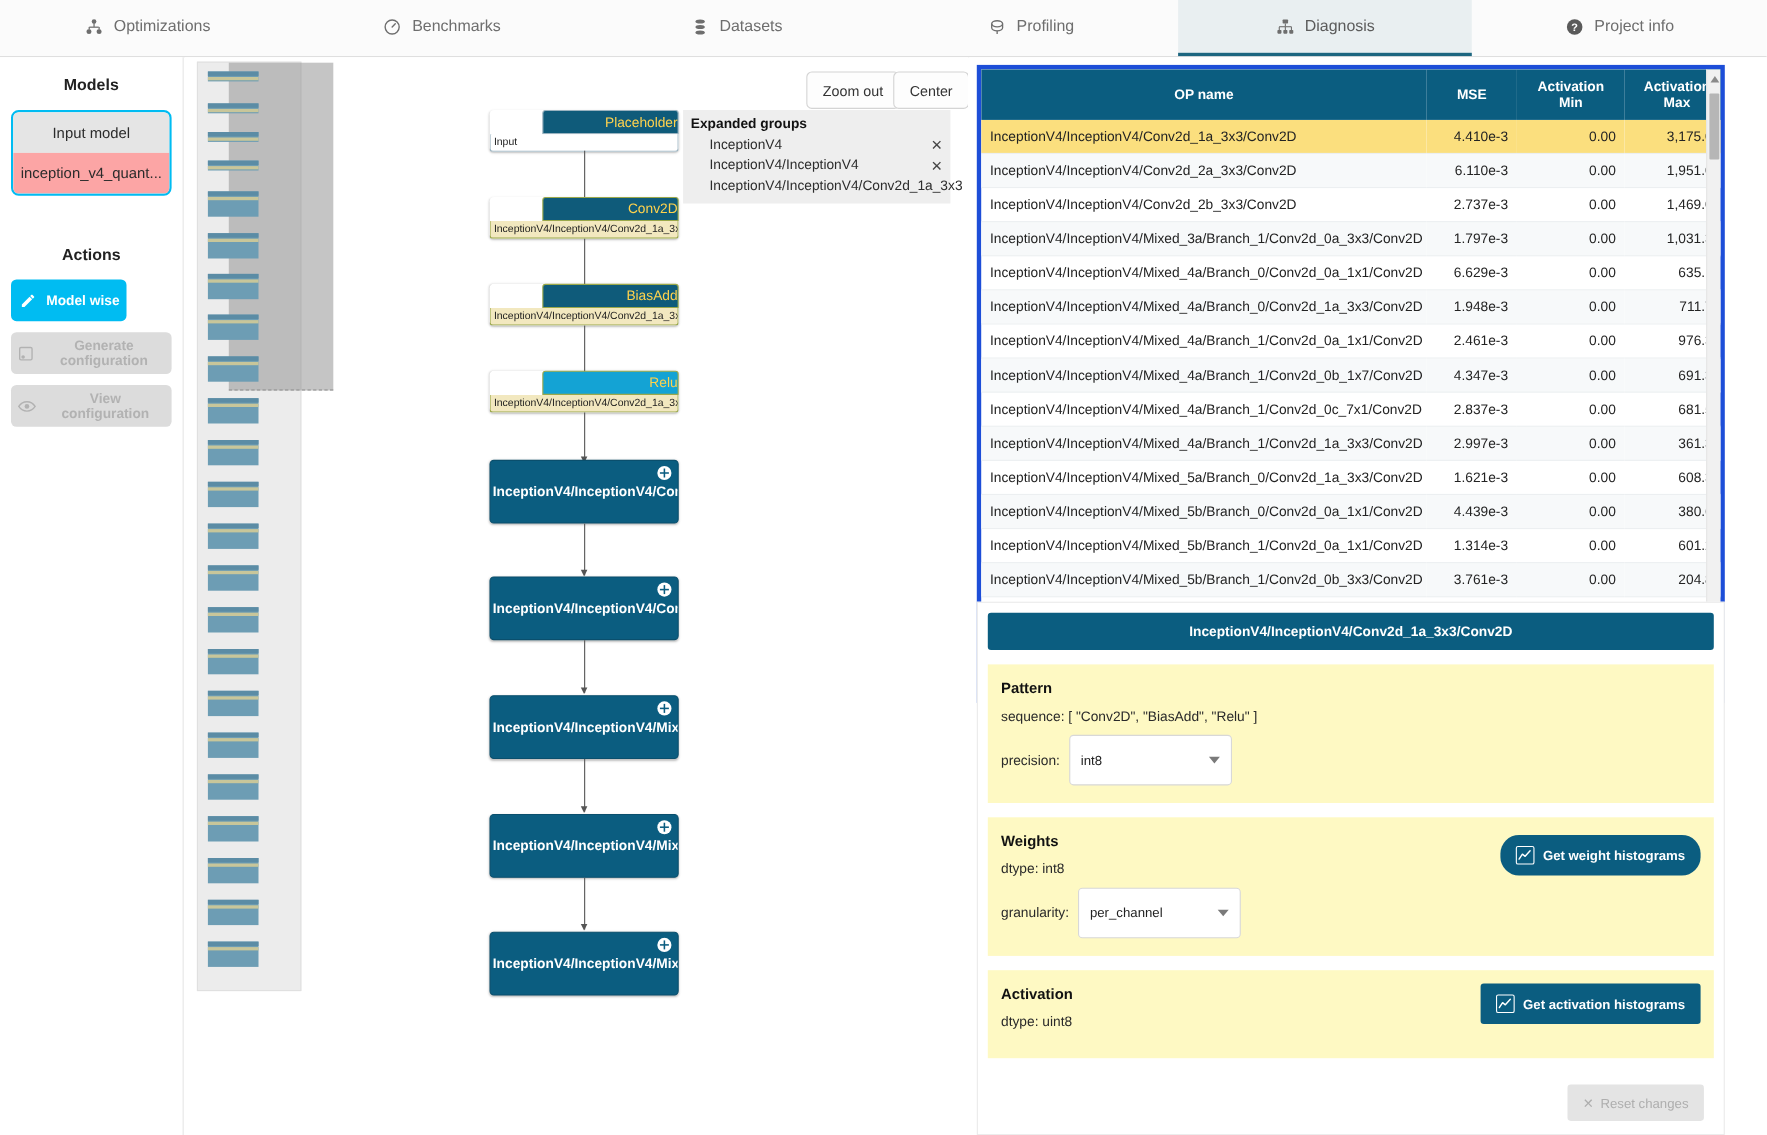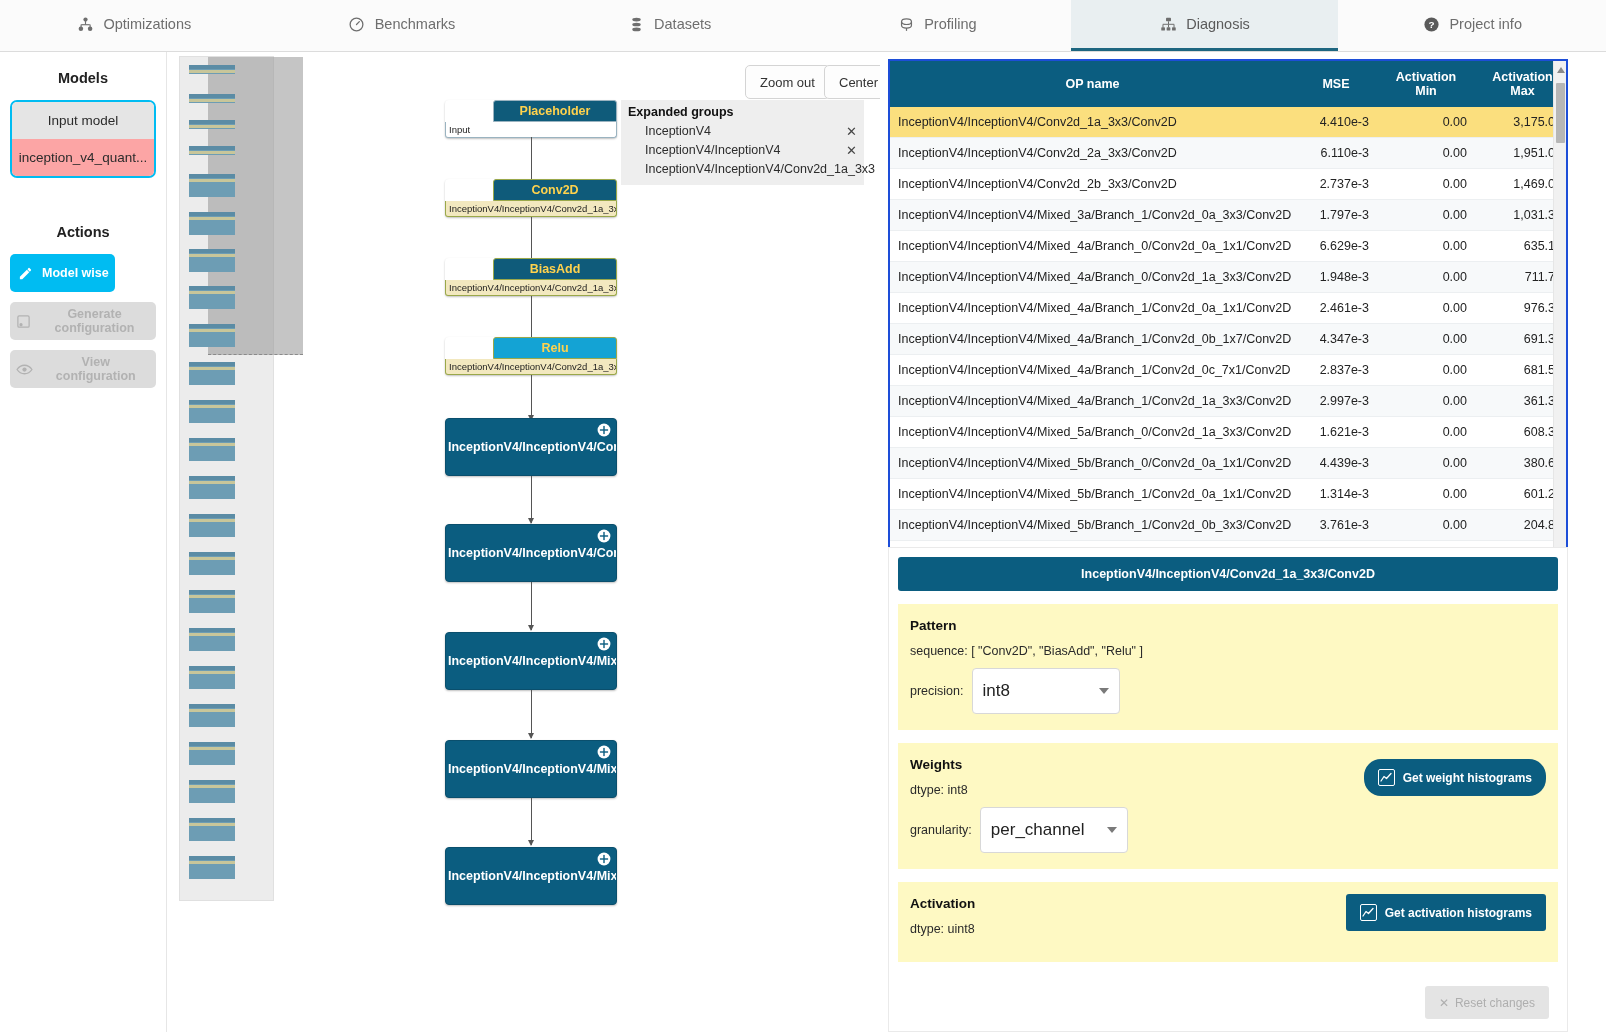--- a/index.html
+++ b/index.html
@@ -213,7 +213,6 @@
     padding: 0 14px;
     cursor: pointer;
     font-family: "Liberation Sans", sans-serif;
-    margin-left: 12px;
   }
   .expanded-groups {
     position: absolute;

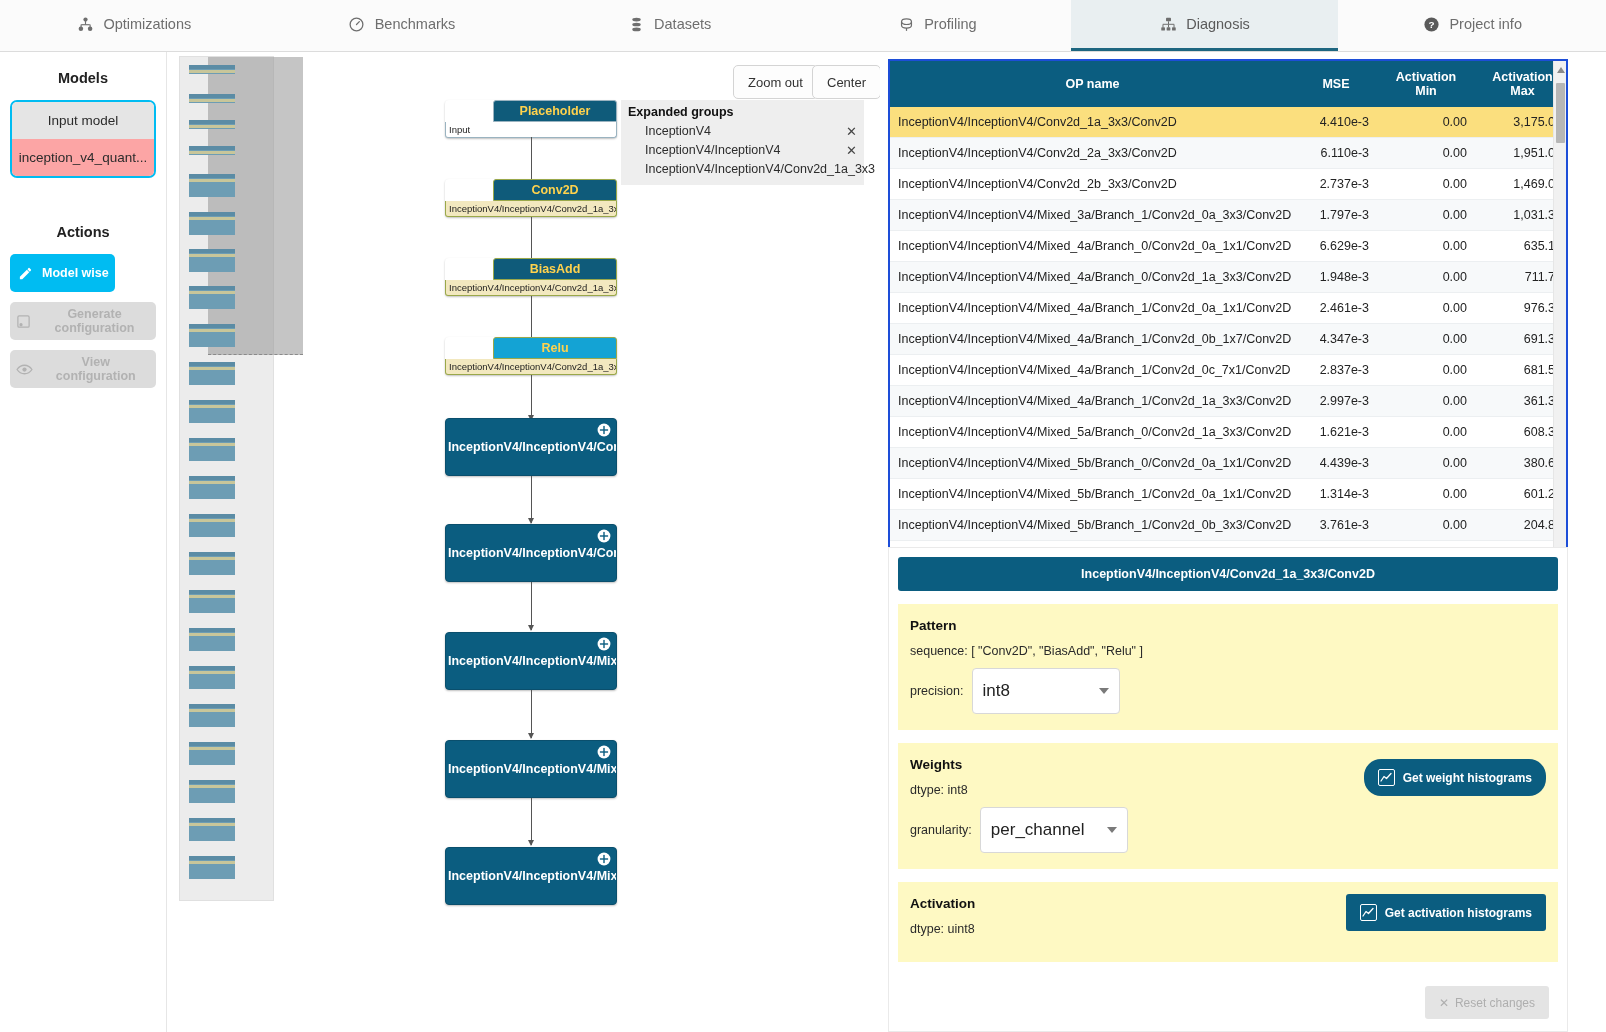--- a/index.html
+++ b/index.html
@@ -240,7 +240,7 @@
     position: absolute; left: 7px; top: 7px;
     width: 680px; height: 580px;
     background: #ffffff;
-    border: 2px solid #1d4ed8;
+    border: 4px solid #1d4ed8;
     overflow: hidden;
   }
   table.optable {

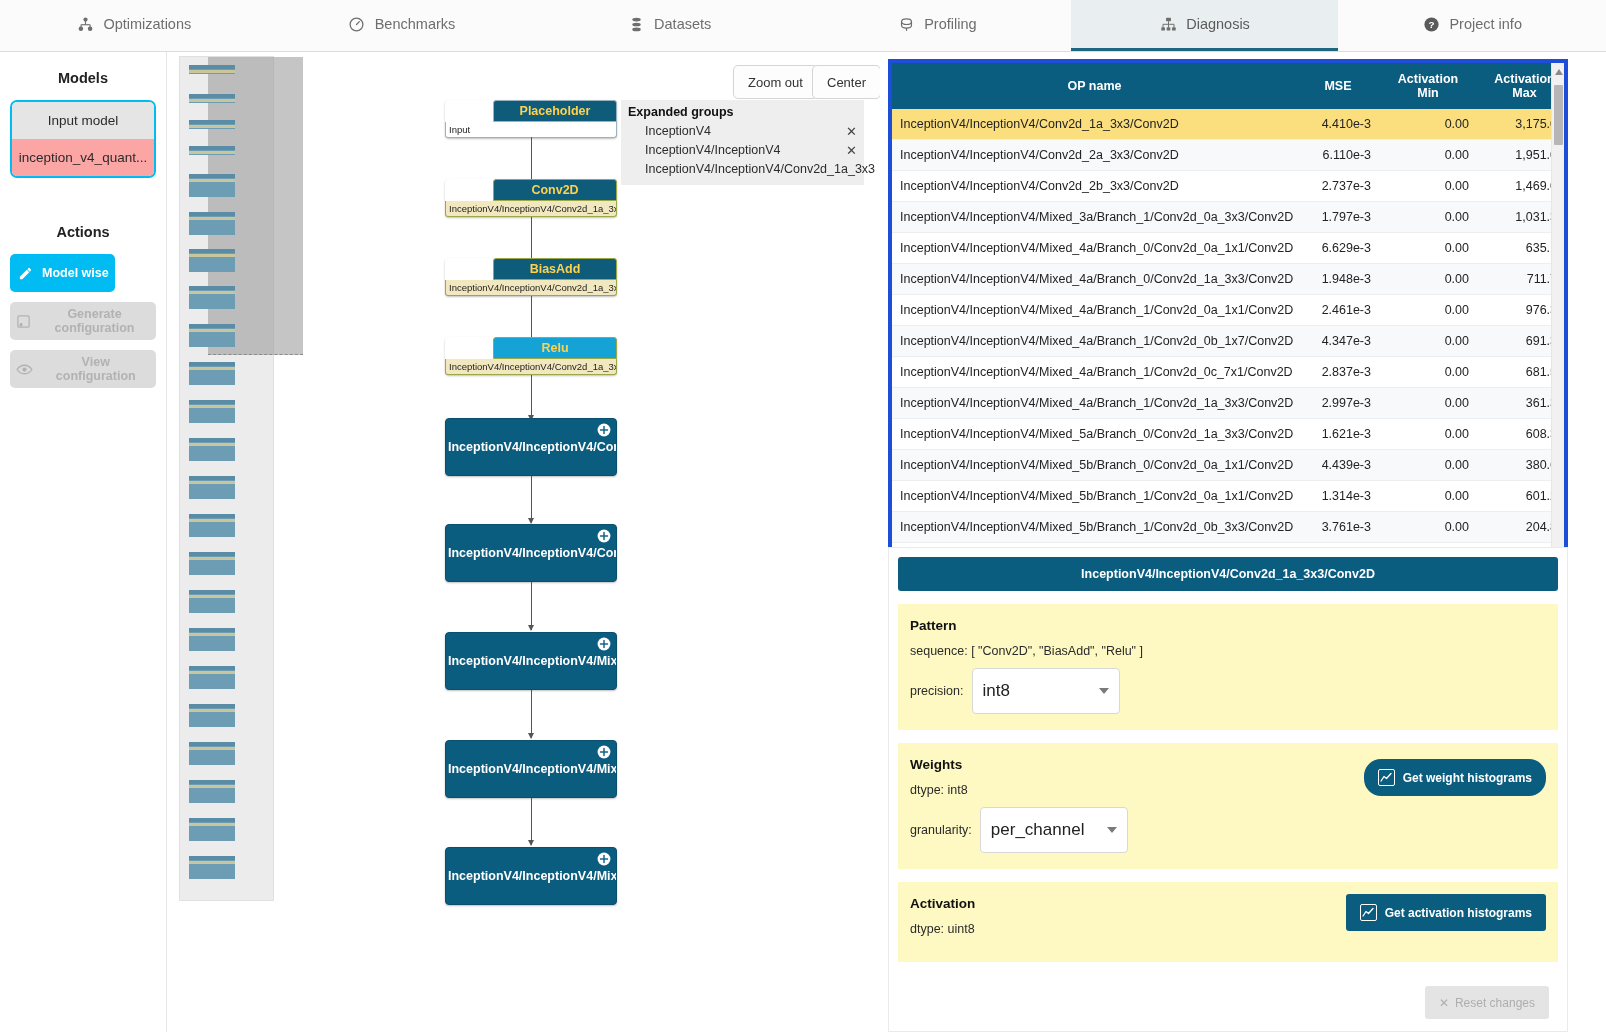--- a/index.html
+++ b/index.html
@@ -147,9 +147,9 @@
   .gnode .g-title {
     background: #0f5b7a;
     color: #ffd24d;
-    font-weight: bold;
+    font-weight: normal;
     font-size: 12.5px;
-    text-align: center;
+    text-align: right;
     padding: 3px 0;
     border-radius: 3px 3px 0 0;
     border: 1px solid #9aa84a;

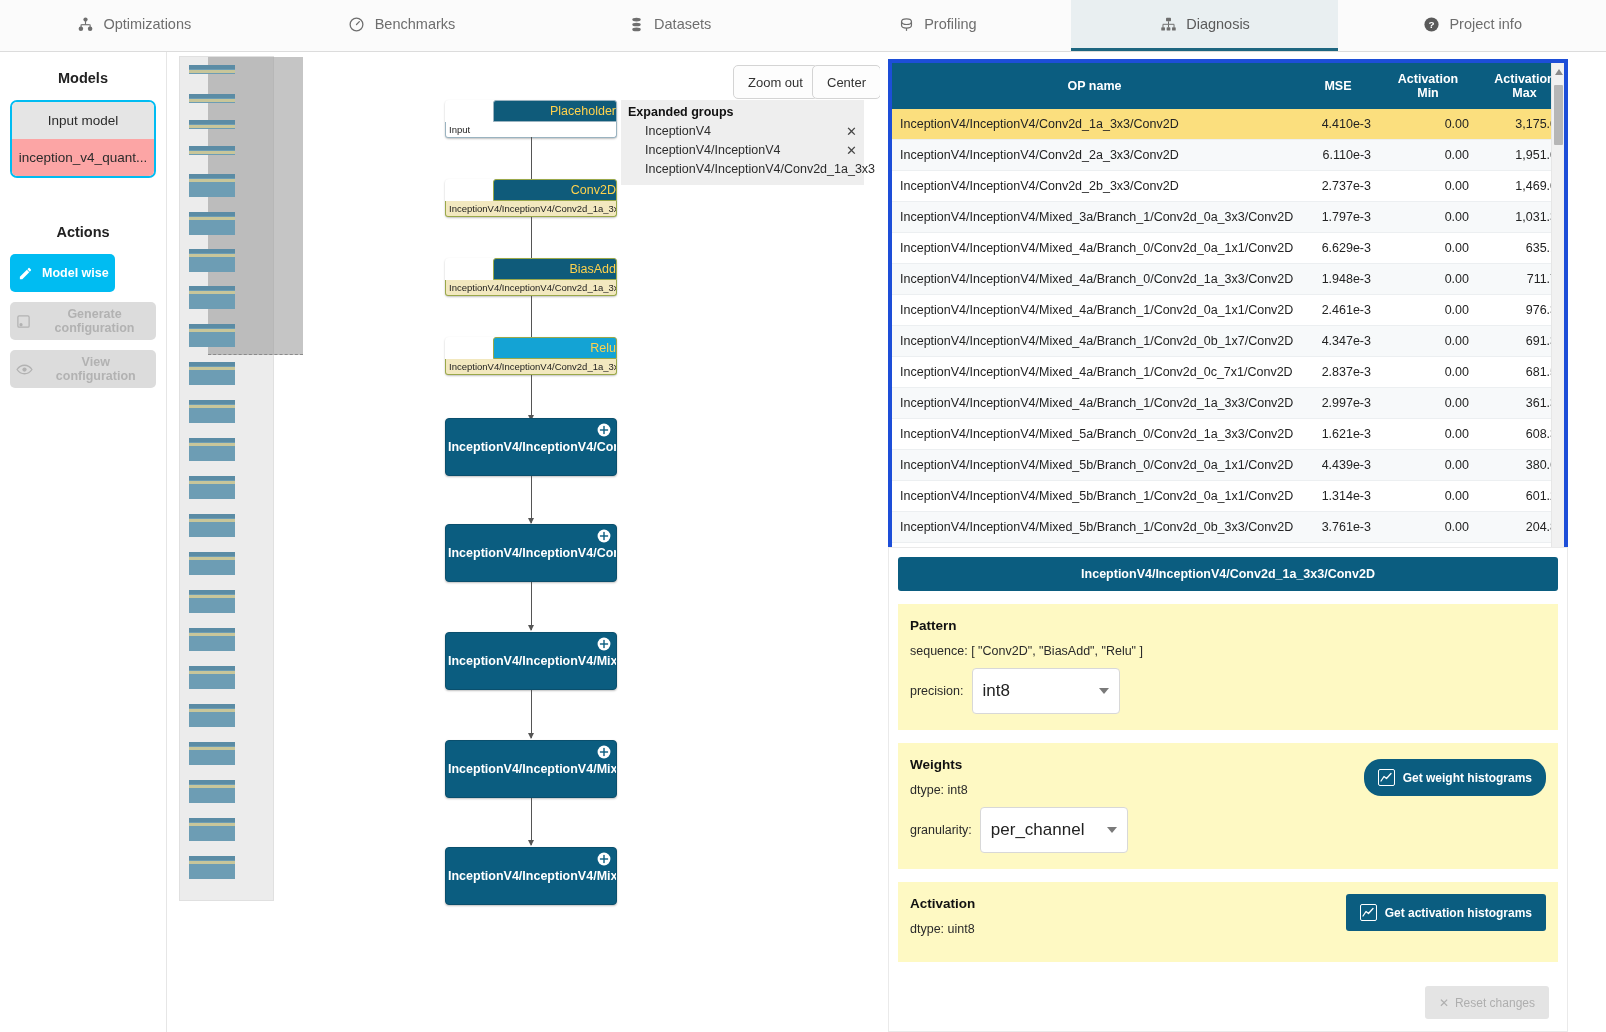--- a/index.html
+++ b/index.html
@@ -323,7 +323,7 @@
     border-radius: 4px;
     display: flex; align-items: center; justify-content: space-between;
     padding: 0 10px;
-    font-size: 17px; color: #222;
+    font-size: 12px; color: #222;
     cursor: pointer;
   }
   .caret {

